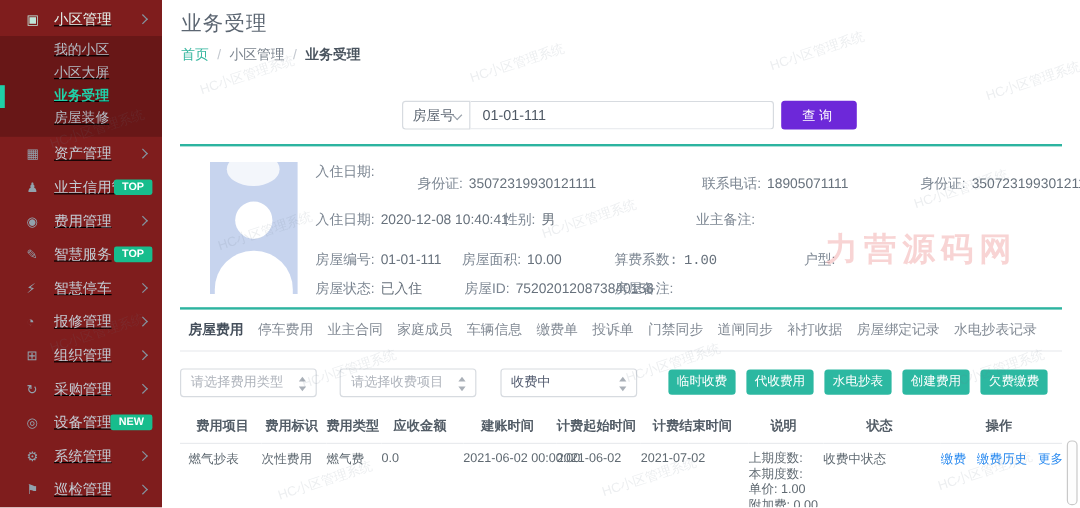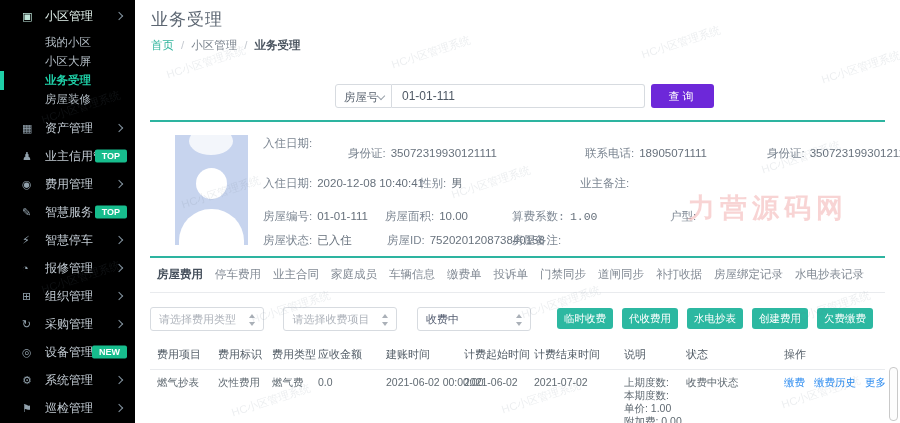--- a/index.html
+++ b/index.html
@@ -7,7 +7,7 @@
   .app{position:relative;width:900px;height:423px;overflow:hidden;}
 
   
-  .sidebar{position:absolute;left:0;top:0;width:135px;height:423px;background:#000000;z-index:2;text-decoration:underline;}
+  .sidebar{position:absolute;left:0;top:0;width:135px;height:423px;background:#7f1d1d;z-index:2;text-decoration:underline;}
   .m-item{position:relative;height:28px;line-height:28px;color:#c3ccd4;font-size:12px;
     padding-left:22px;cursor:pointer;white-space:nowrap;}
   .m-item .mi{display:inline-block;width:15px;margin-right:8px;color:#92a2ad;font-size:11px;}

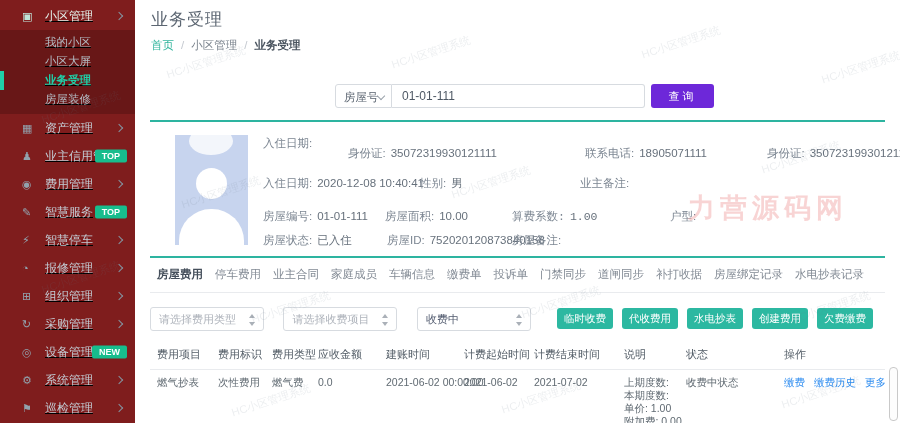--- a/index.html
+++ b/index.html
@@ -76,7 +76,7 @@
 
   table.fee{position:absolute;top:84px;left:0;border-collapse:collapse;width:735px;table-layout:fixed;
     font-size:10.5px;color:#606a72;}
-  table.fee th{font-size:11px;color:#525c66;font-weight:normal;text-align:left;padding:5px 4px 7px 0;
+  table.fee th{font-size:11px;color:#525c66;font-weight:bold;text-align:center;padding:5px 4px 7px 0;
     border-bottom:1px solid #e9ebee;white-space:nowrap;}
   table.fee td{vertical-align:top;padding:6px 4px 6px 0;border-bottom:1px solid #eef0f2;white-space:nowrap;}
   table.fee th:first-child,table.fee td:first-child{padding-left:7px;}

